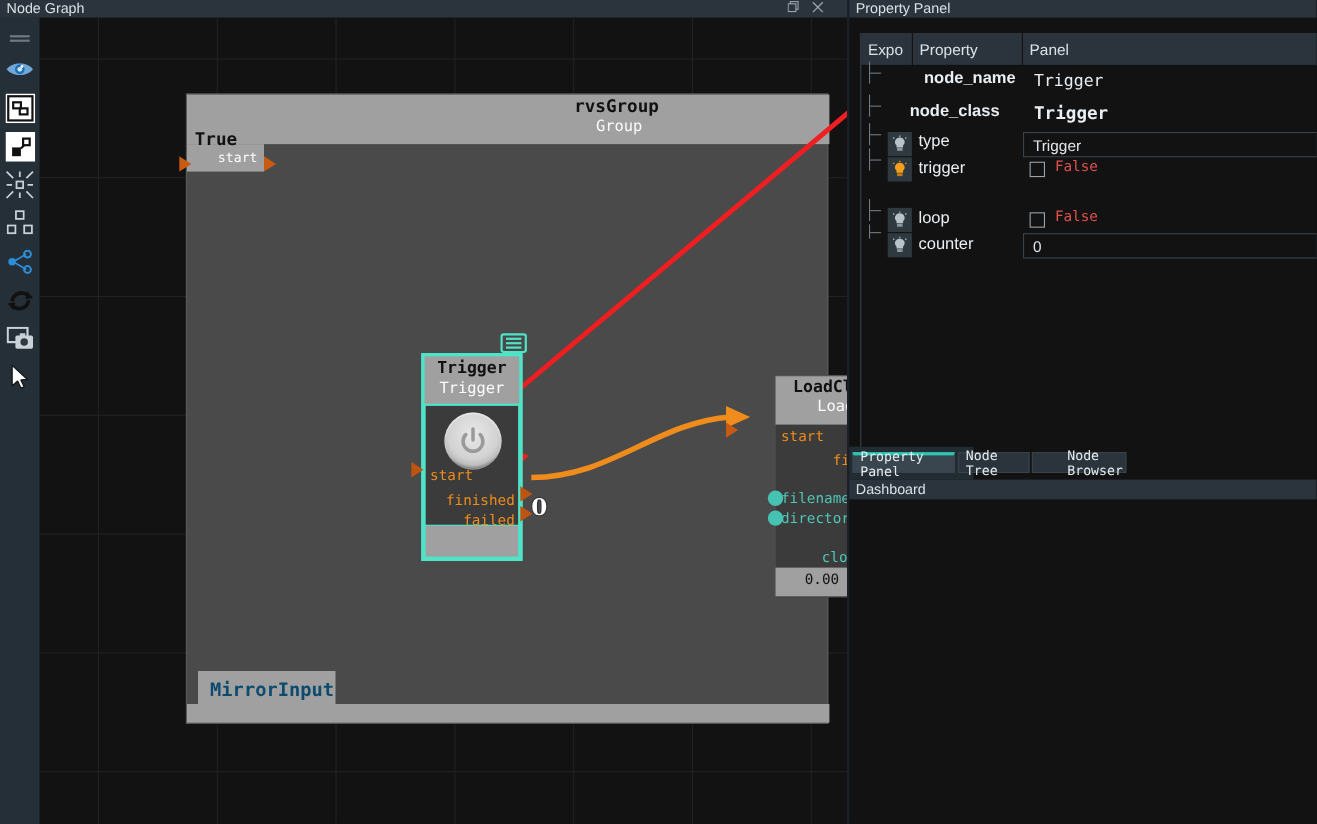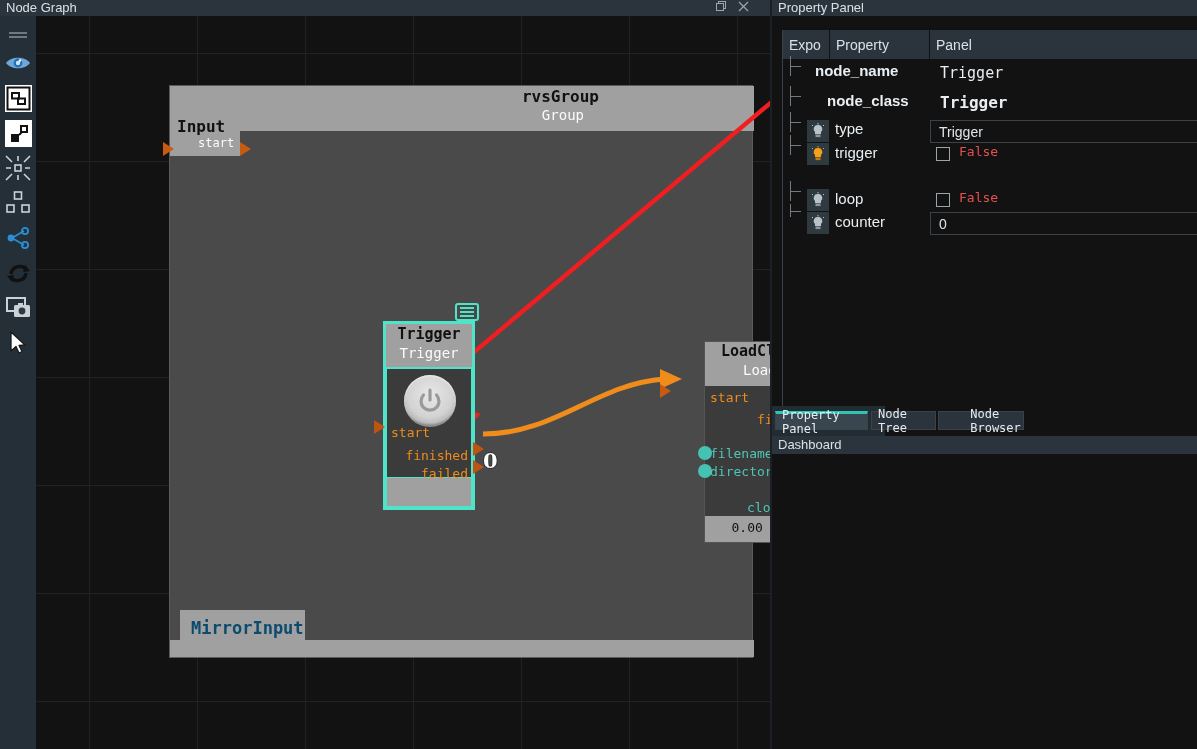--- a/index.html
+++ b/index.html
@@ -711,7 +711,7 @@
 
       <div class="pp-row" style="top:32px; height:26px;">
         <div class="pp-tree" style="top:-6px; height:20px;"></div>
-        <div class="pp-prop pp-prop-bold" style="left:32px; top:0; font-family:'Liberation Sans',sans-serif;">node_name</div>
+        <div class="pp-prop pp-prop-bold" style="left:57px; top:0; font-family:'Liberation Sans',sans-serif;">node_name</div>
         <div class="pp-mono-val" style="top:2px;">Trigger</div>
       </div>
 

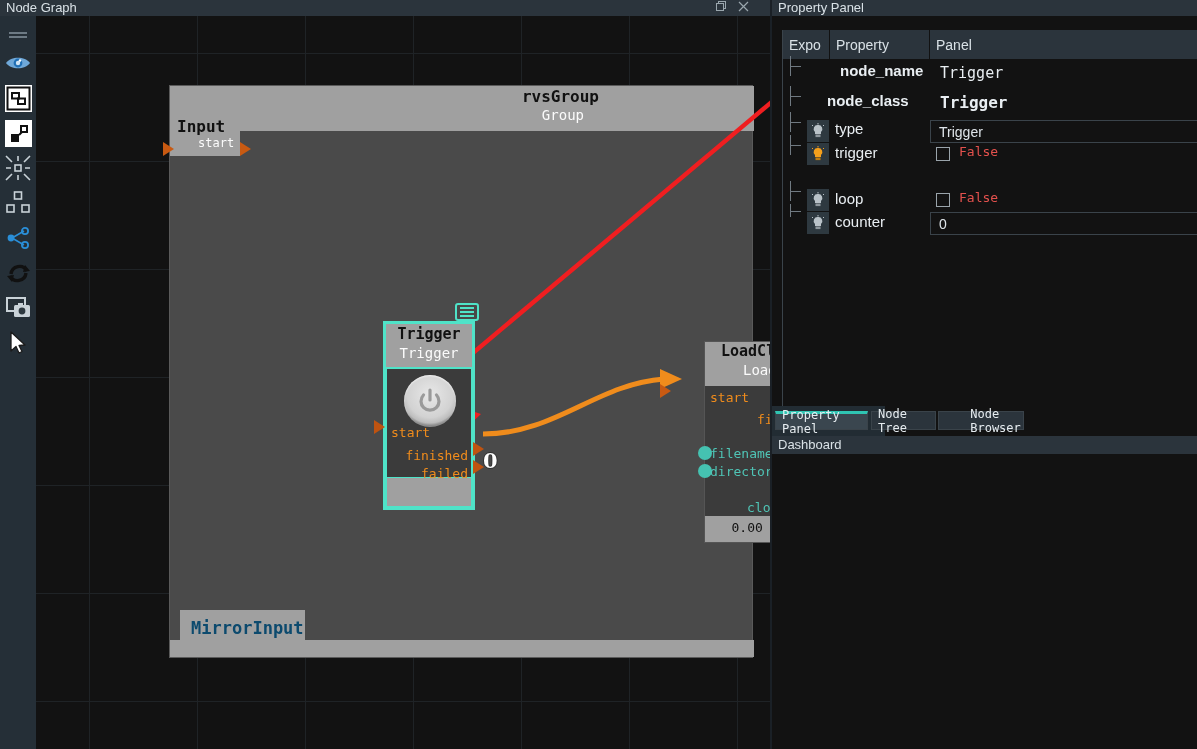--- a/index.html
+++ b/index.html
@@ -614,7 +614,7 @@
         </div>
 
         <div id="group-input">
-          <div id="group-input-name">Input</div>
+          <div id="group-input-name">True</div>
           <div id="group-input-port">start</div>
         </div>
         <div class="tri-right" style="left:-7px; top:56px;"></div>

